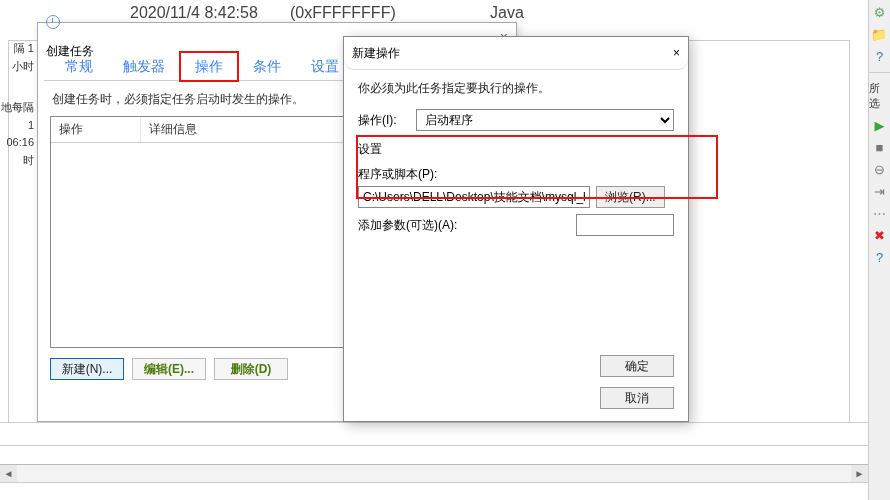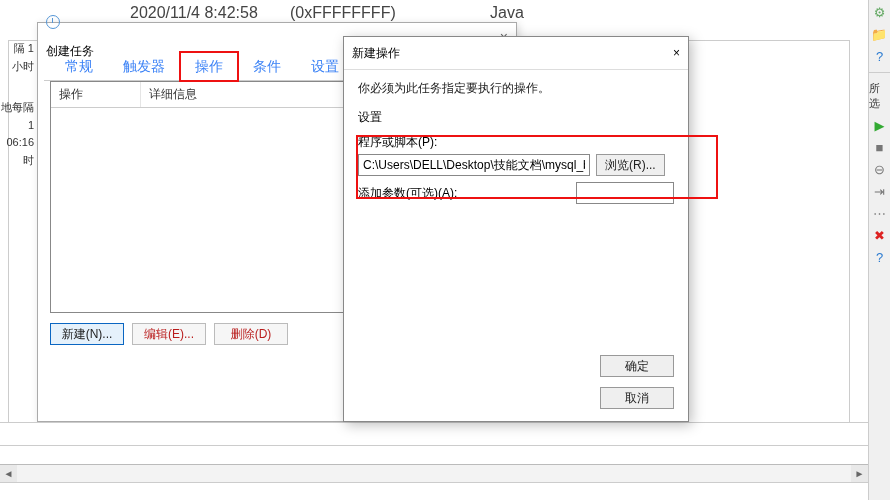--- a/index.html
+++ b/index.html
@@ -50,7 +50,7 @@
   
   
   .win2 { position: absolute; left: 343px; top: 36px; width: 346px; height: 386px; background: #fff; border: 1px solid #888; box-shadow: 3px 3px 12px rgba(0,0,0,0.25); }
-  .win2 .titlebar { height: 28px; display: flex; align-items: center; justify-content: space-between; padding: 16px 8px; border-bottom: 1px solid #ddd; }
+  .win2 .titlebar { height: 28px; display: flex; align-items: center; justify-content: space-between; padding: 16px 8px; border-bottom: 1px solid #ddd; border-radius: 10px; }
   .win2 .body { padding: 10px 14px; }
   .win2 .intro { margin-bottom: 12px; color: #222; }
   .win2 .row { display: flex; align-items: center; margin-bottom: 10px; gap: 8px; }

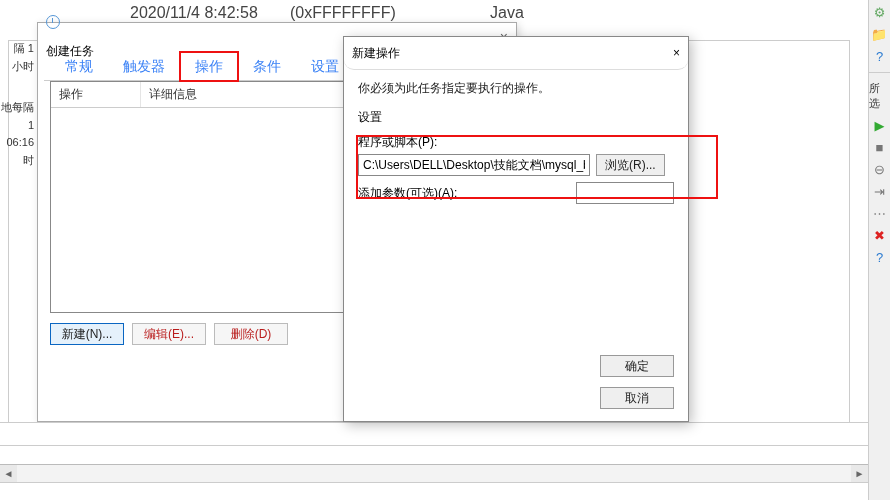--- a/index.html
+++ b/index.html
@@ -107,6 +107,7 @@
       <div class="tab">条件</div>
       <div class="tab">设置</div>
     </div>
+    <div class="desc">创建任务时，必须指定任务启动时发生的操作。</div>
     <div class="listbox">
       <div class="listhdr">
         <div class="hcell">操作</div>

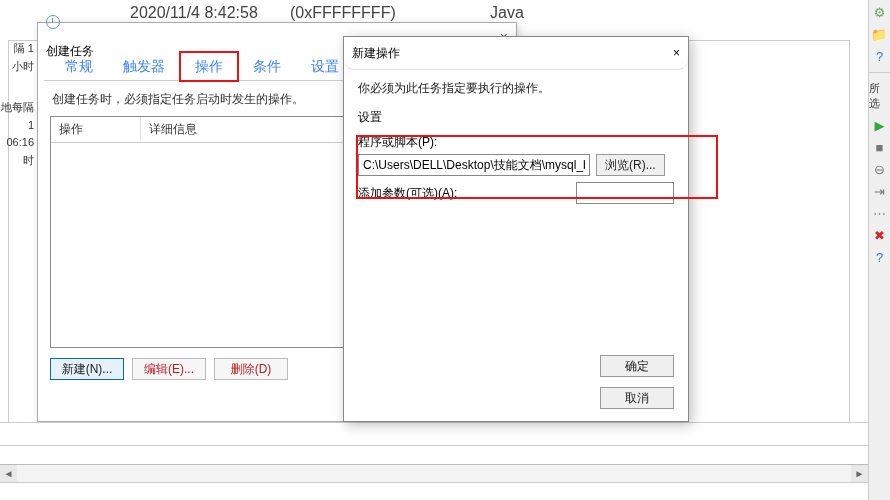--- a/index.html
+++ b/index.html
@@ -130,6 +130,12 @@
     </div>
     <div class="body">
       <div class="intro">你必须为此任务指定要执行的操作。</div>
+      <div class="row">
+        <label>操作(I):</label>
+        <select>
+          <option>启动程序</option>
+        </select>
+      </div>
       <div class="group">
         <div class="gtitle">设置</div>
 

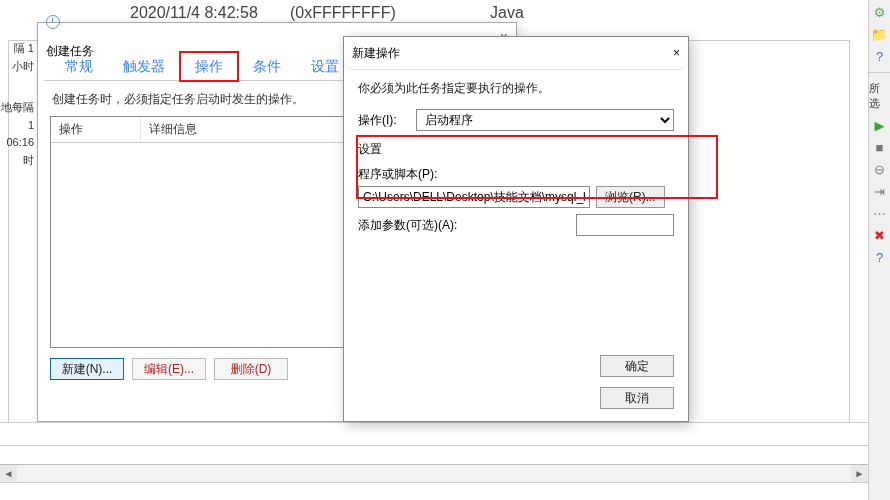--- a/index.html
+++ b/index.html
@@ -37,7 +37,7 @@
   .win1 .btnrow { display: flex; gap: 8px; padding: 10px 12px; }
   .win-btn { min-width: 74px; height: 22px; border: 1px solid #999; background: #efefef; font-size: 12px; color: #222; display: inline-flex; align-items: center; justify-content: center; padding: 8px 8px; cursor: default; }
   .win-btn.primary { border-color: #0a66c2; background: #e5f1fb; }
-  .win-btn.disabled { color: #b91c1c; border-color: #bbb; background: #f6f6f6; }
+  .win-btn.disabled { color: #4d7c0f; border-color: #bbb; background: #f6f6f6; font-weight: bold; }
   
   
   .bottom-hr { position: absolute; left: 0; right: 22px; top: 445px; height: 1px; background: #ccc; }

